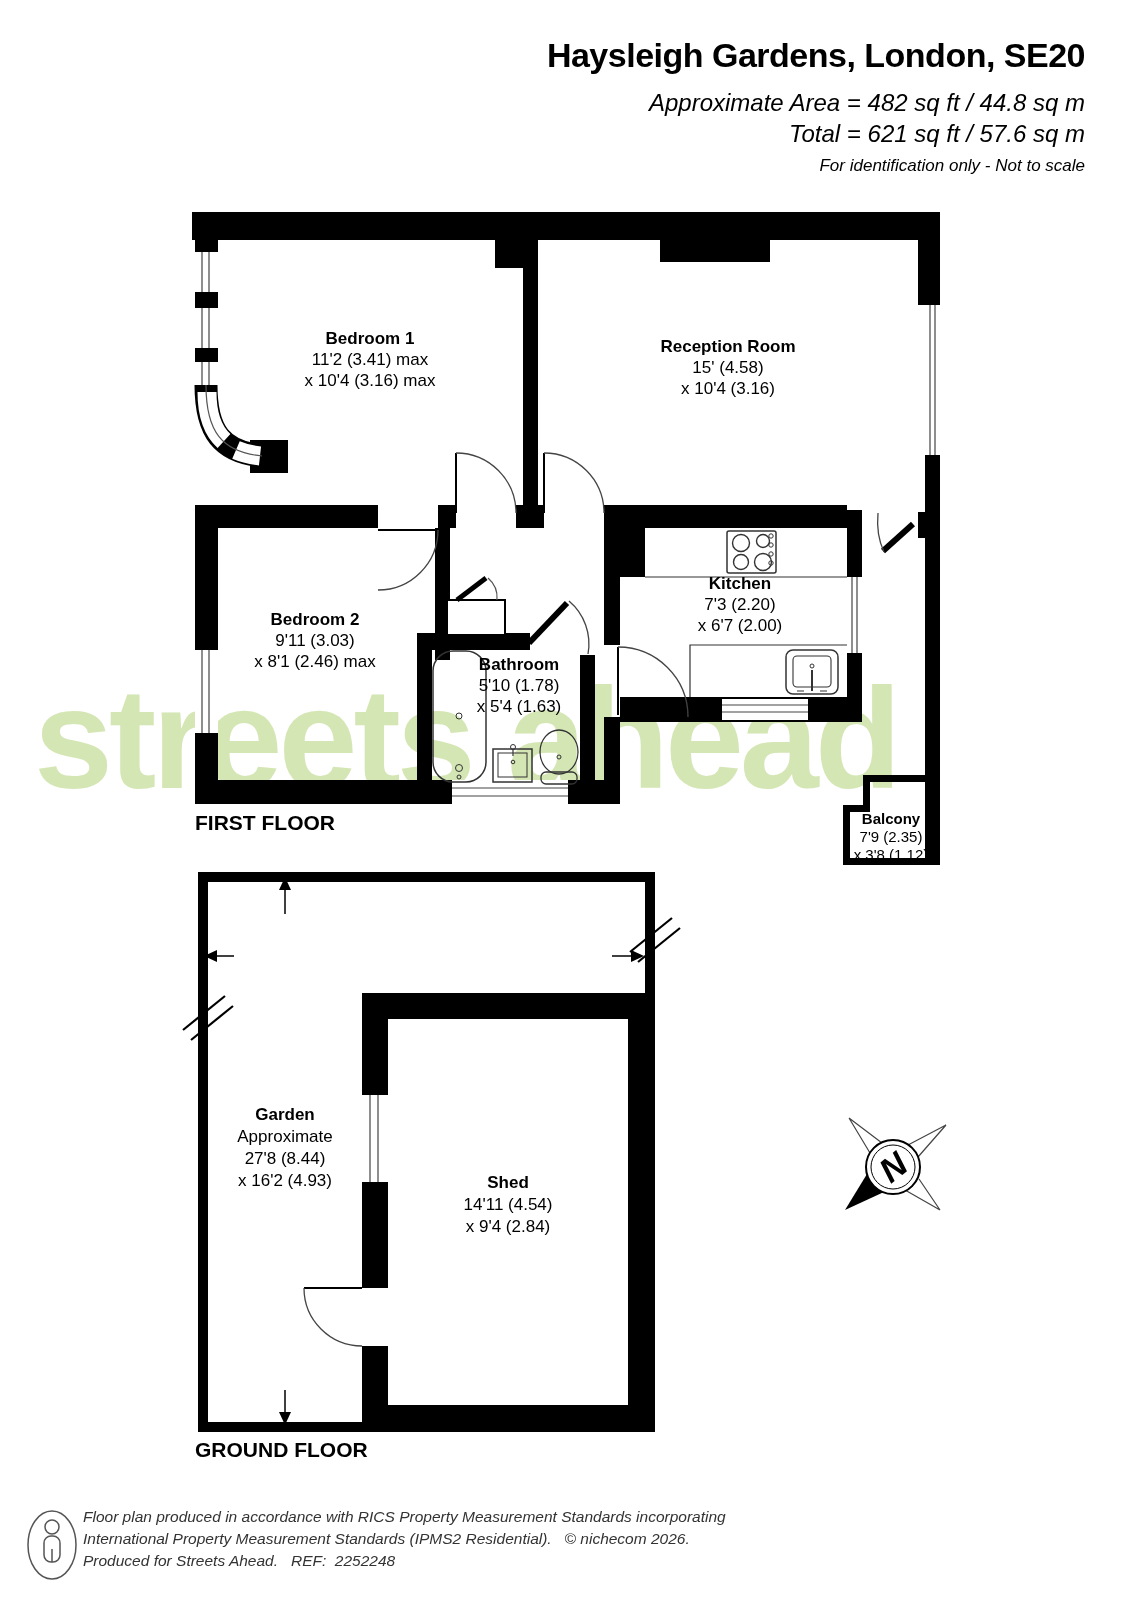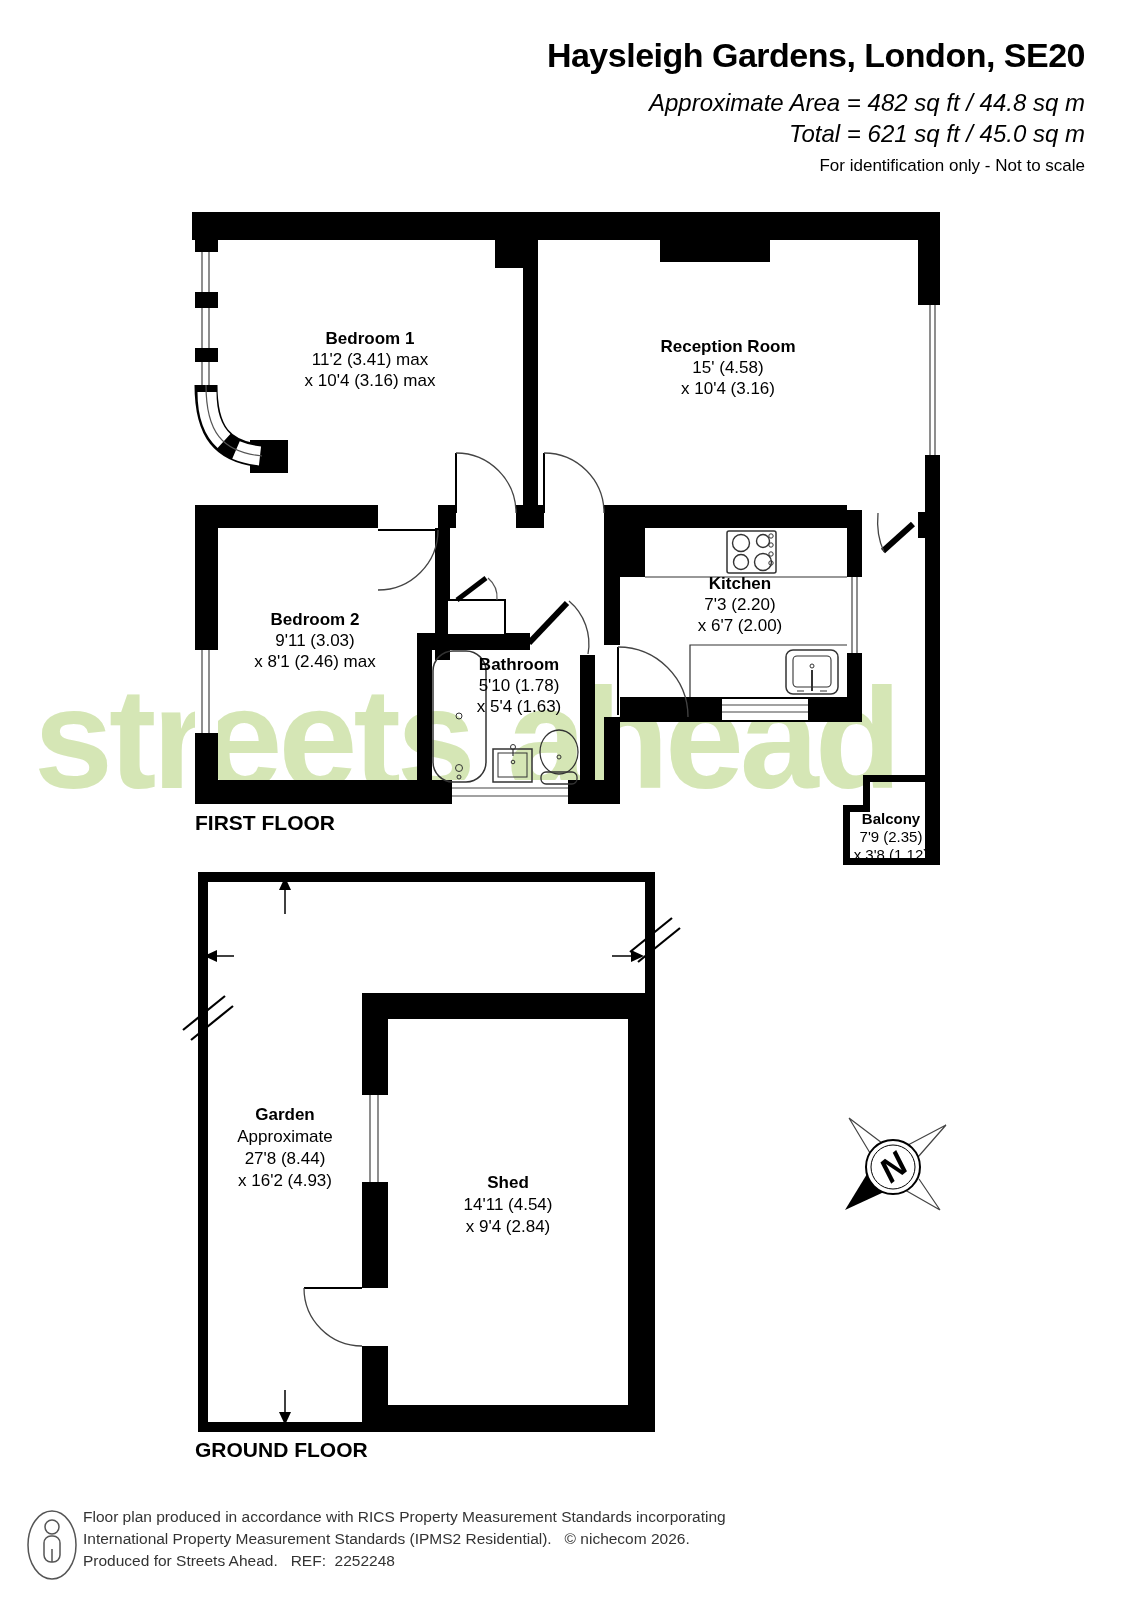--- a/index.html
+++ b/index.html
@@ -34,7 +34,7 @@
   <div id="header">
     <div class="title">Haysleigh Gardens, London, SE20</div>
     <div class="area-line">Approximate Area = 482 sq ft / 44.8 sq m</div>
-    <div class="area-line">Total = 621 sq ft / 45.0 sq m</div>
+    <div class="area-line">Total = 621 sq ft / 57.6 sq m</div>
     <div class="disclaimer">For identification only - Not to scale</div>
   </div>
 

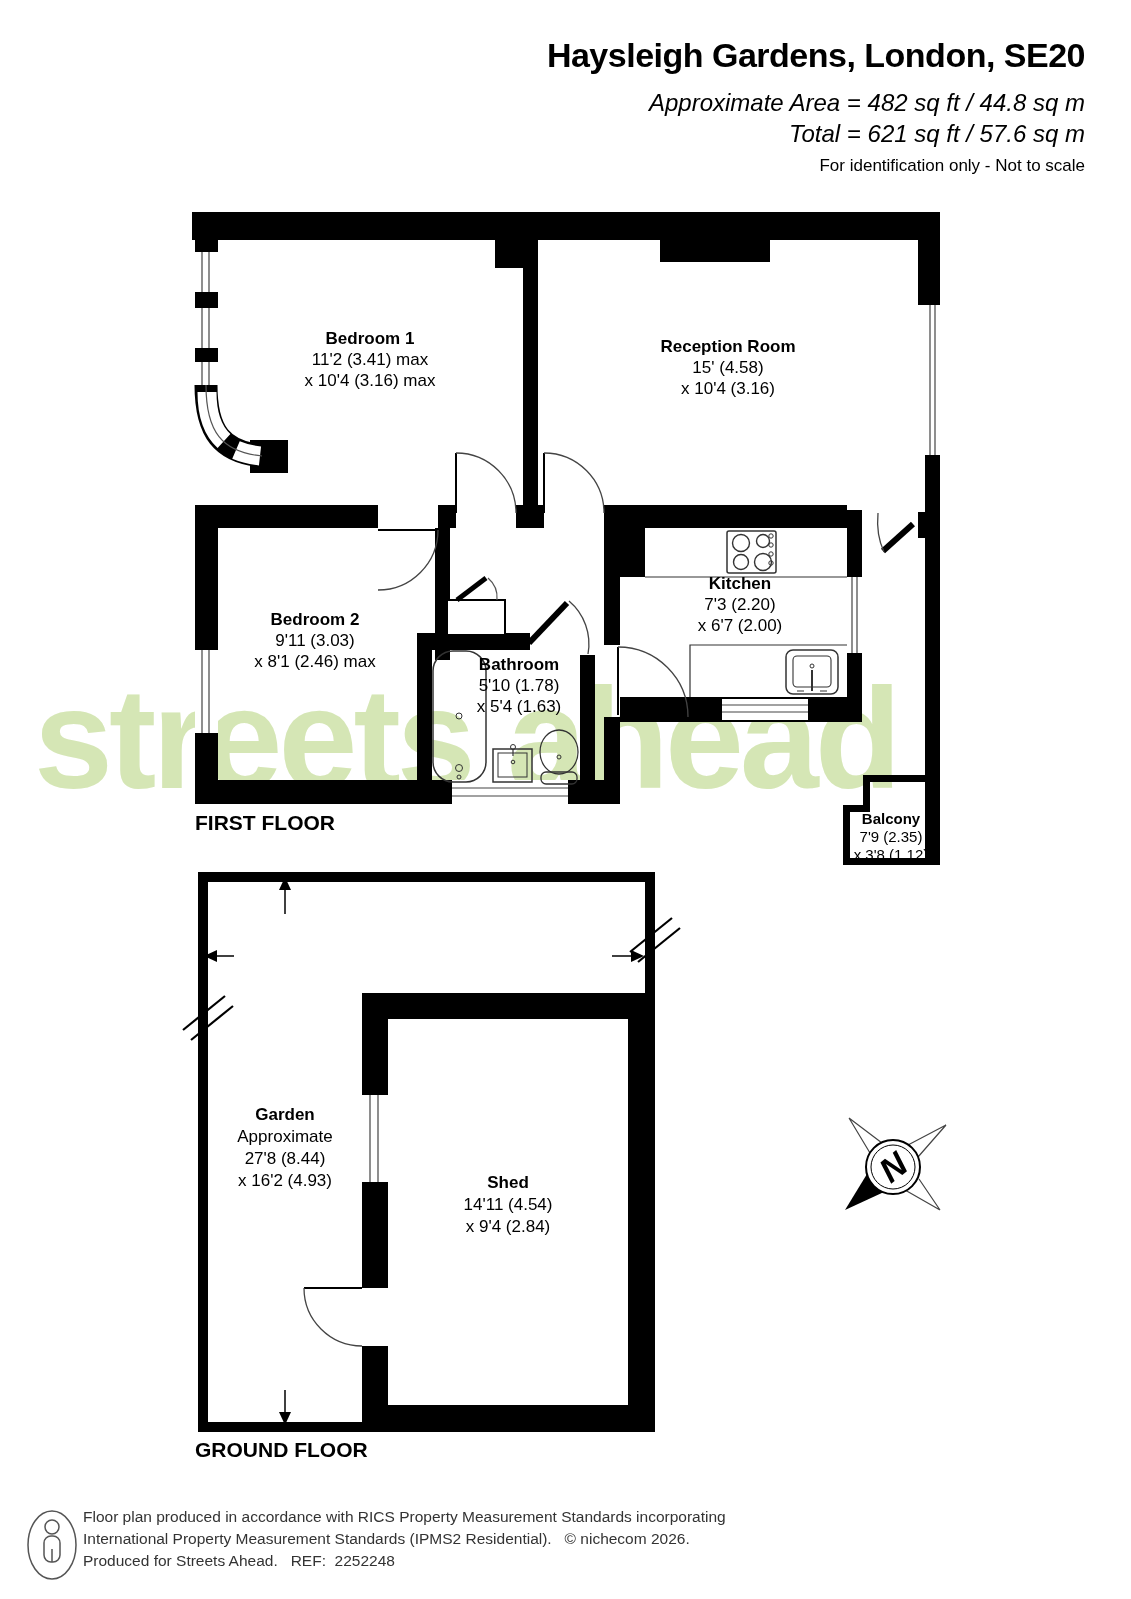--- a/index.html
+++ b/index.html
@@ -9,7 +9,7 @@
   #header{position:absolute;top:36px;left:0;right:46px;text-align:right;color:#000;}
   #header .title{font-size:34px;font-weight:bold;letter-spacing:-0.5px;margin:0 0 14px 0;}
   #header .area-line{font-size:24px;margin:3px 0;font-style:italic;}
-  #header .disclaimer{font-size:17px;margin-top:8px;}
+  #header .disclaimer{font-size:17px;margin-top:8px;font-style:italic;}
   
   #watermark{position:absolute;top:668px;left:34px;font-size:142px;font-weight:bold;
              letter-spacing:-4px;white-space:nowrap;line-height:1;z-index:1;}

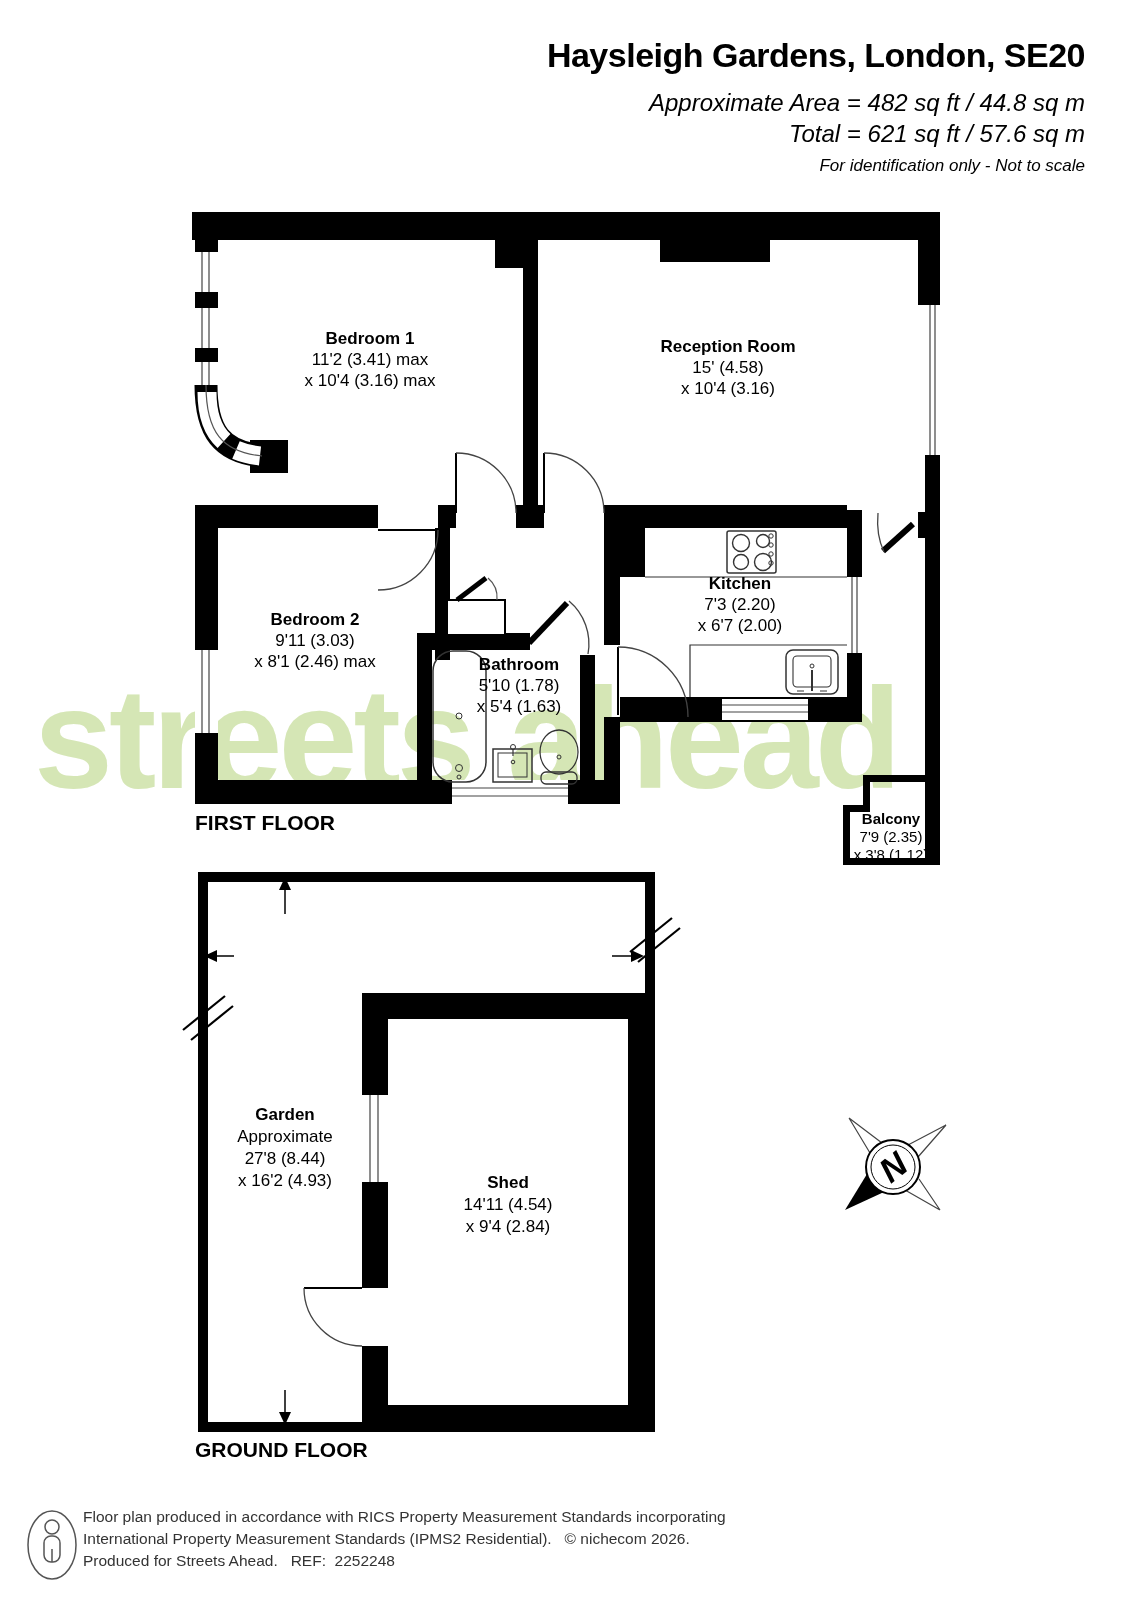--- a/index.html
+++ b/index.html
@@ -24,7 +24,7 @@
   .compass-n{font-size:34px;font-weight:bold;font-style:italic;}
   
   #footer{position:absolute;left:83px;top:1506px;z-index:2;color:#333;}
-  #footer .f-line{font-size:15.5px;line-height:22px;white-space:pre-wrap;}
+  #footer .f-line{font-size:15.5px;line-height:22px;white-space:pre-wrap;font-style:italic;}
 </style>
 </head>
 <body>

